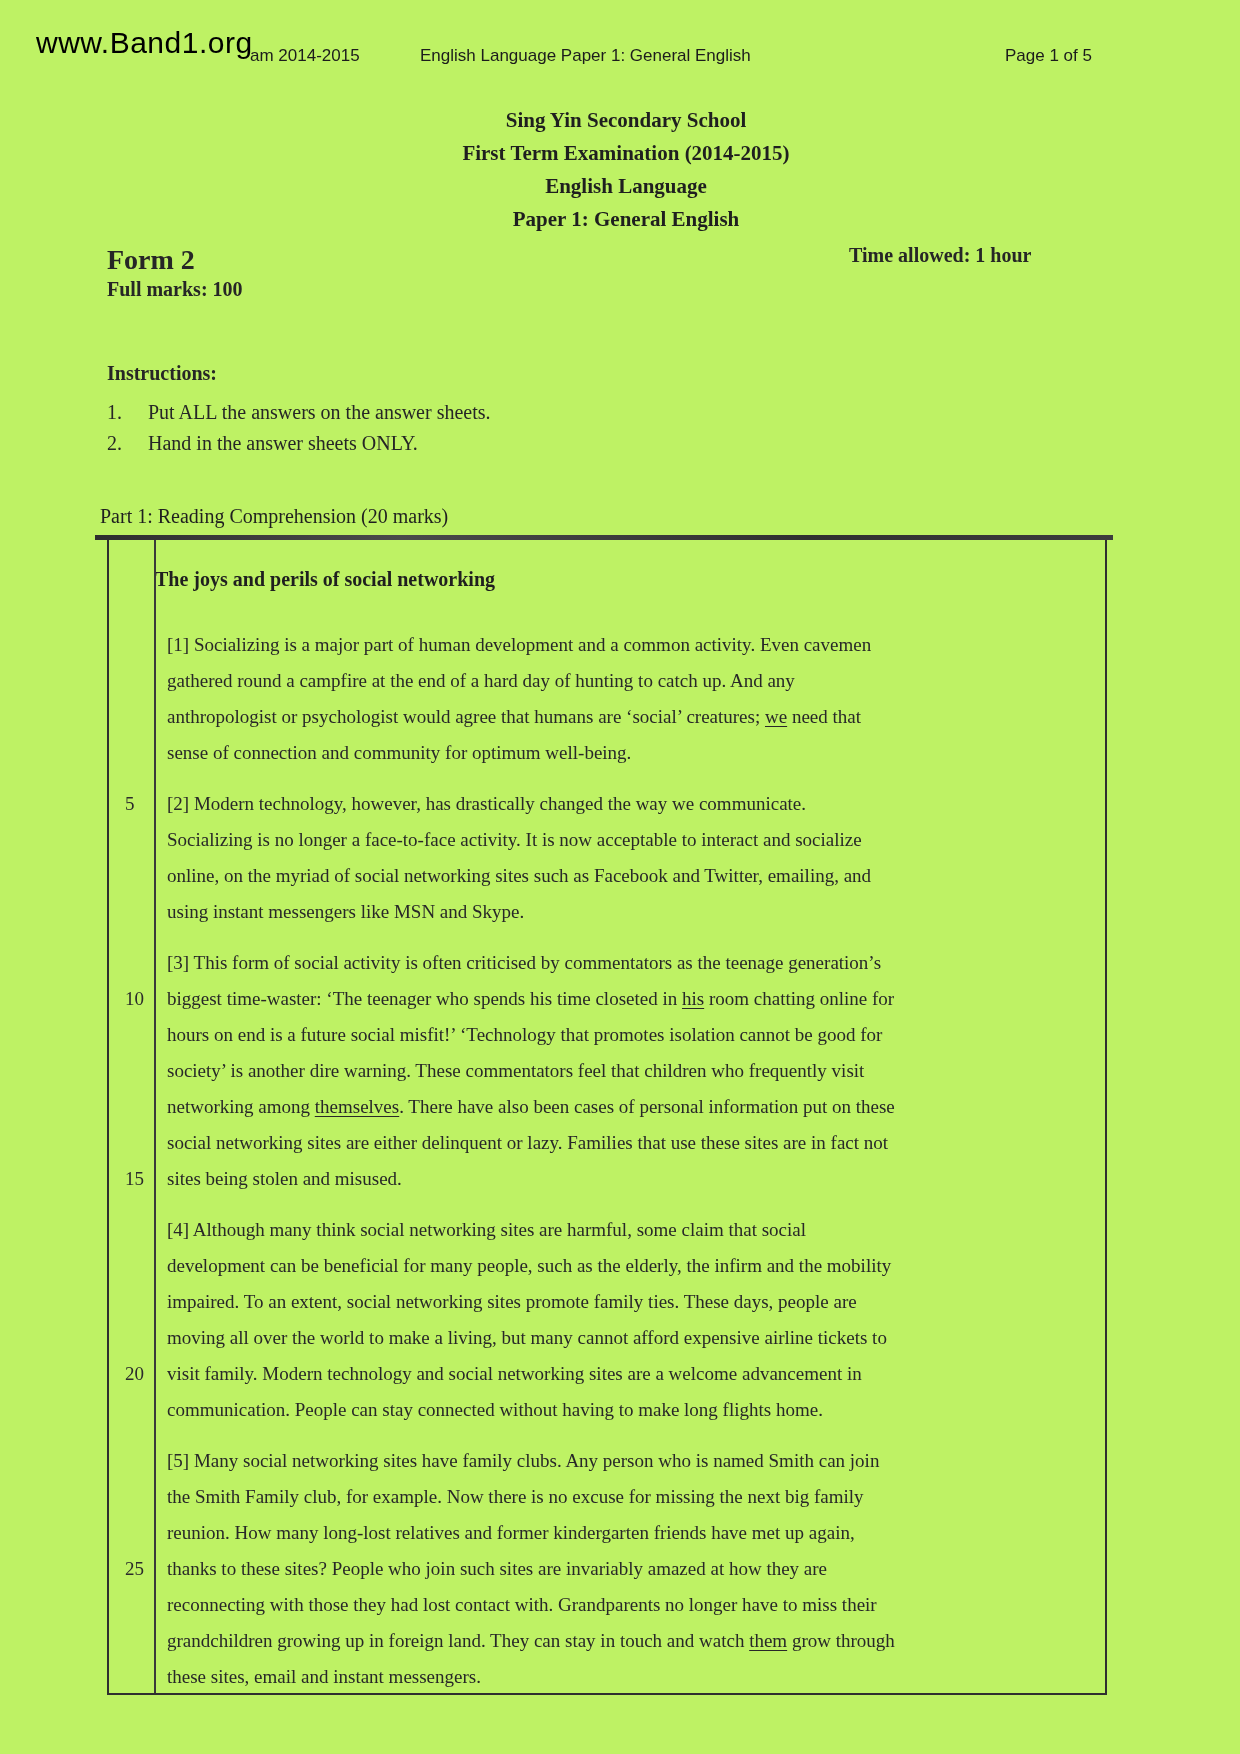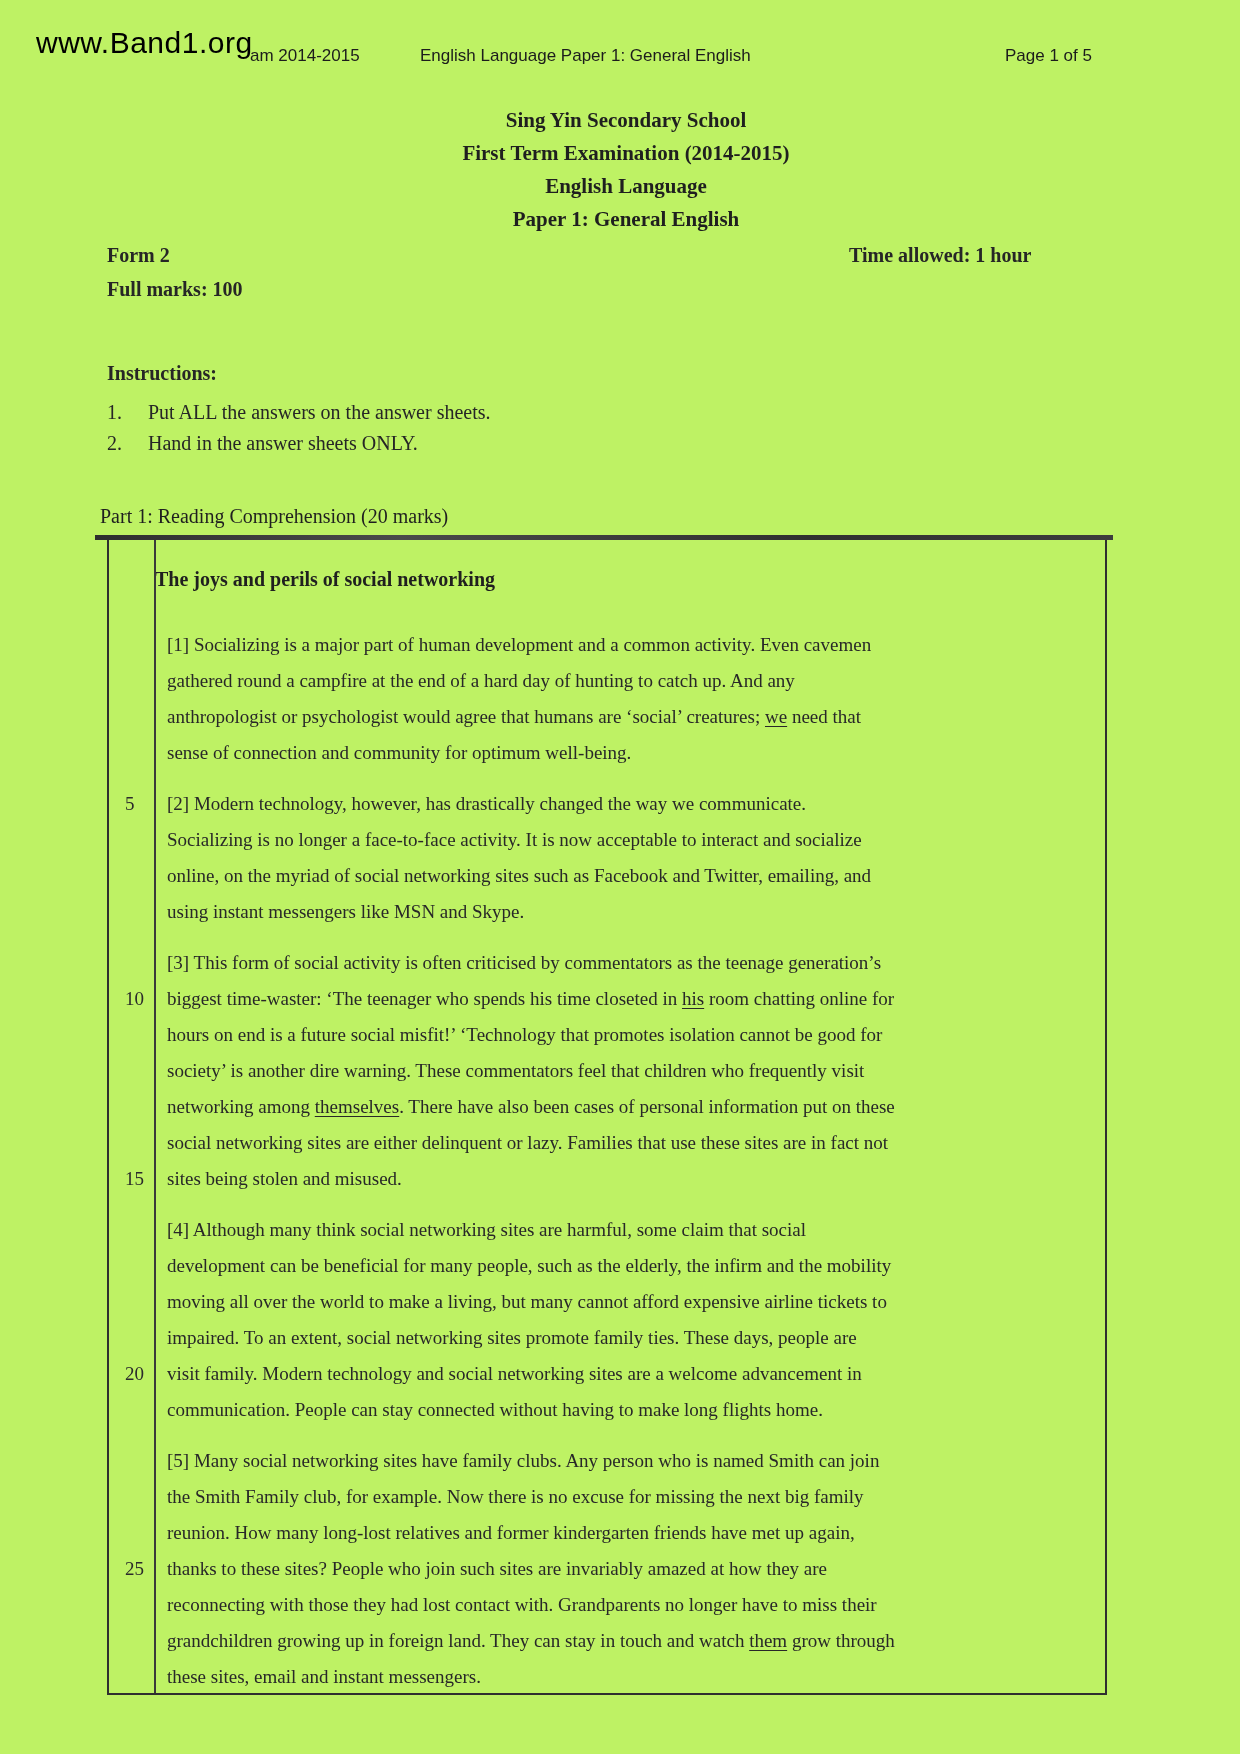--- a/index.html
+++ b/index.html
@@ -37,7 +37,7 @@
   }
 
   
-  .meta-form{position:absolute;left:107px;top:244px;font-weight:bold;font-size:20px;}
+  .meta-form{position:absolute;left:107px;top:244px;font-weight:bold;font-size:28px;}
   .meta-time{position:absolute;left:849px;top:244px;font-weight:bold;font-size:20px;}
   .meta-marks{position:absolute;left:107px;top:278px;font-weight:bold;font-size:20px;}
 

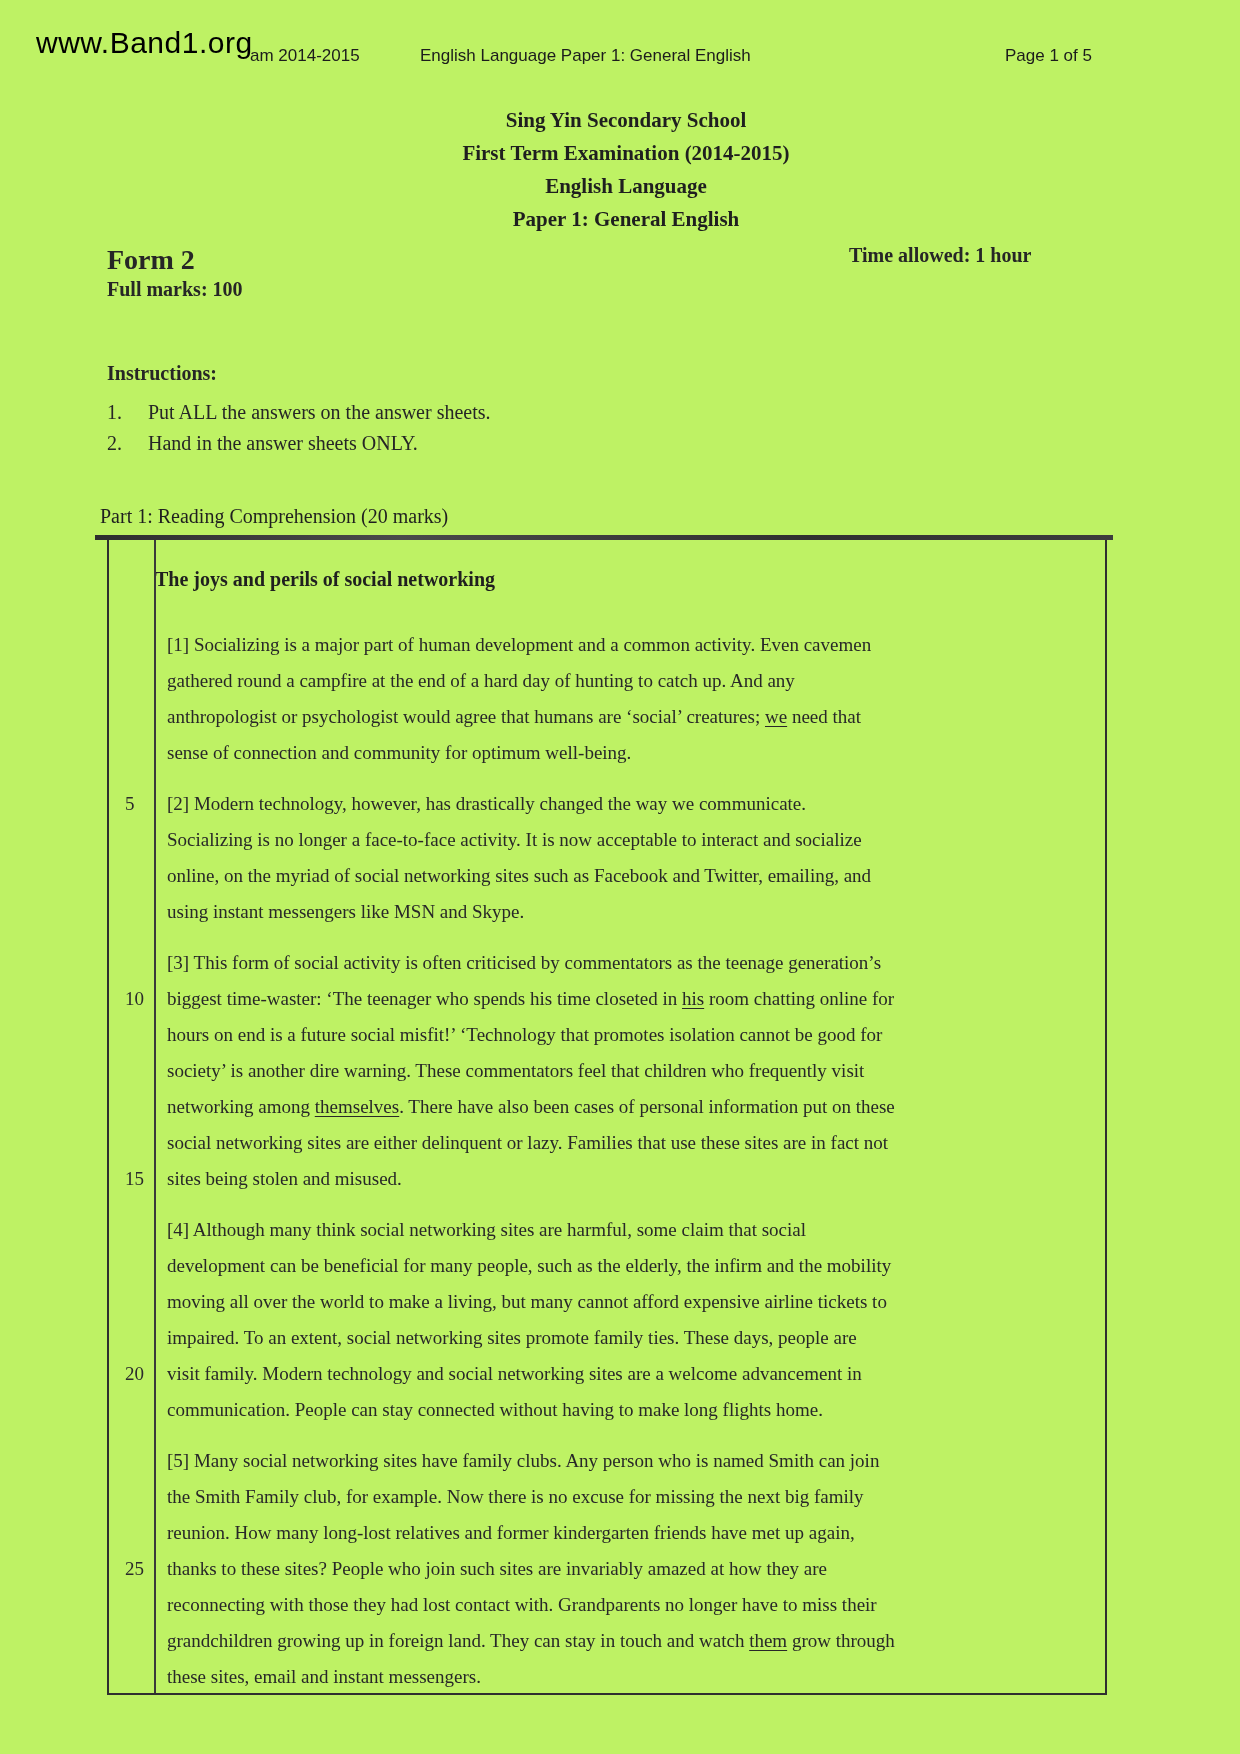--- a/index.html
+++ b/index.html
@@ -141,8 +141,8 @@
         <div class="passage-para">
           <div class="passage-line">[4] Although many think social networking sites are harmful, some claim that social</div>
           <div class="passage-line">development can be beneficial for many people, such as the elderly, the infirm and the mobility</div>
+          <div class="passage-line">impaired. To an extent, social networking sites promote family ties. These days, people are</div>
           <div class="passage-line">moving all over the world to make a living, but many cannot afford expensive airline tickets to</div>
-          <div class="passage-line">impaired. To an extent, social networking sites promote family ties. These days, people are</div>
           <div class="passage-line"><span class="lineno">20</span>visit family. Modern technology and social networking sites are a welcome advancement in</div>
           <div class="passage-line">communication. People can stay connected without having to make long flights home.</div>
         </div>

